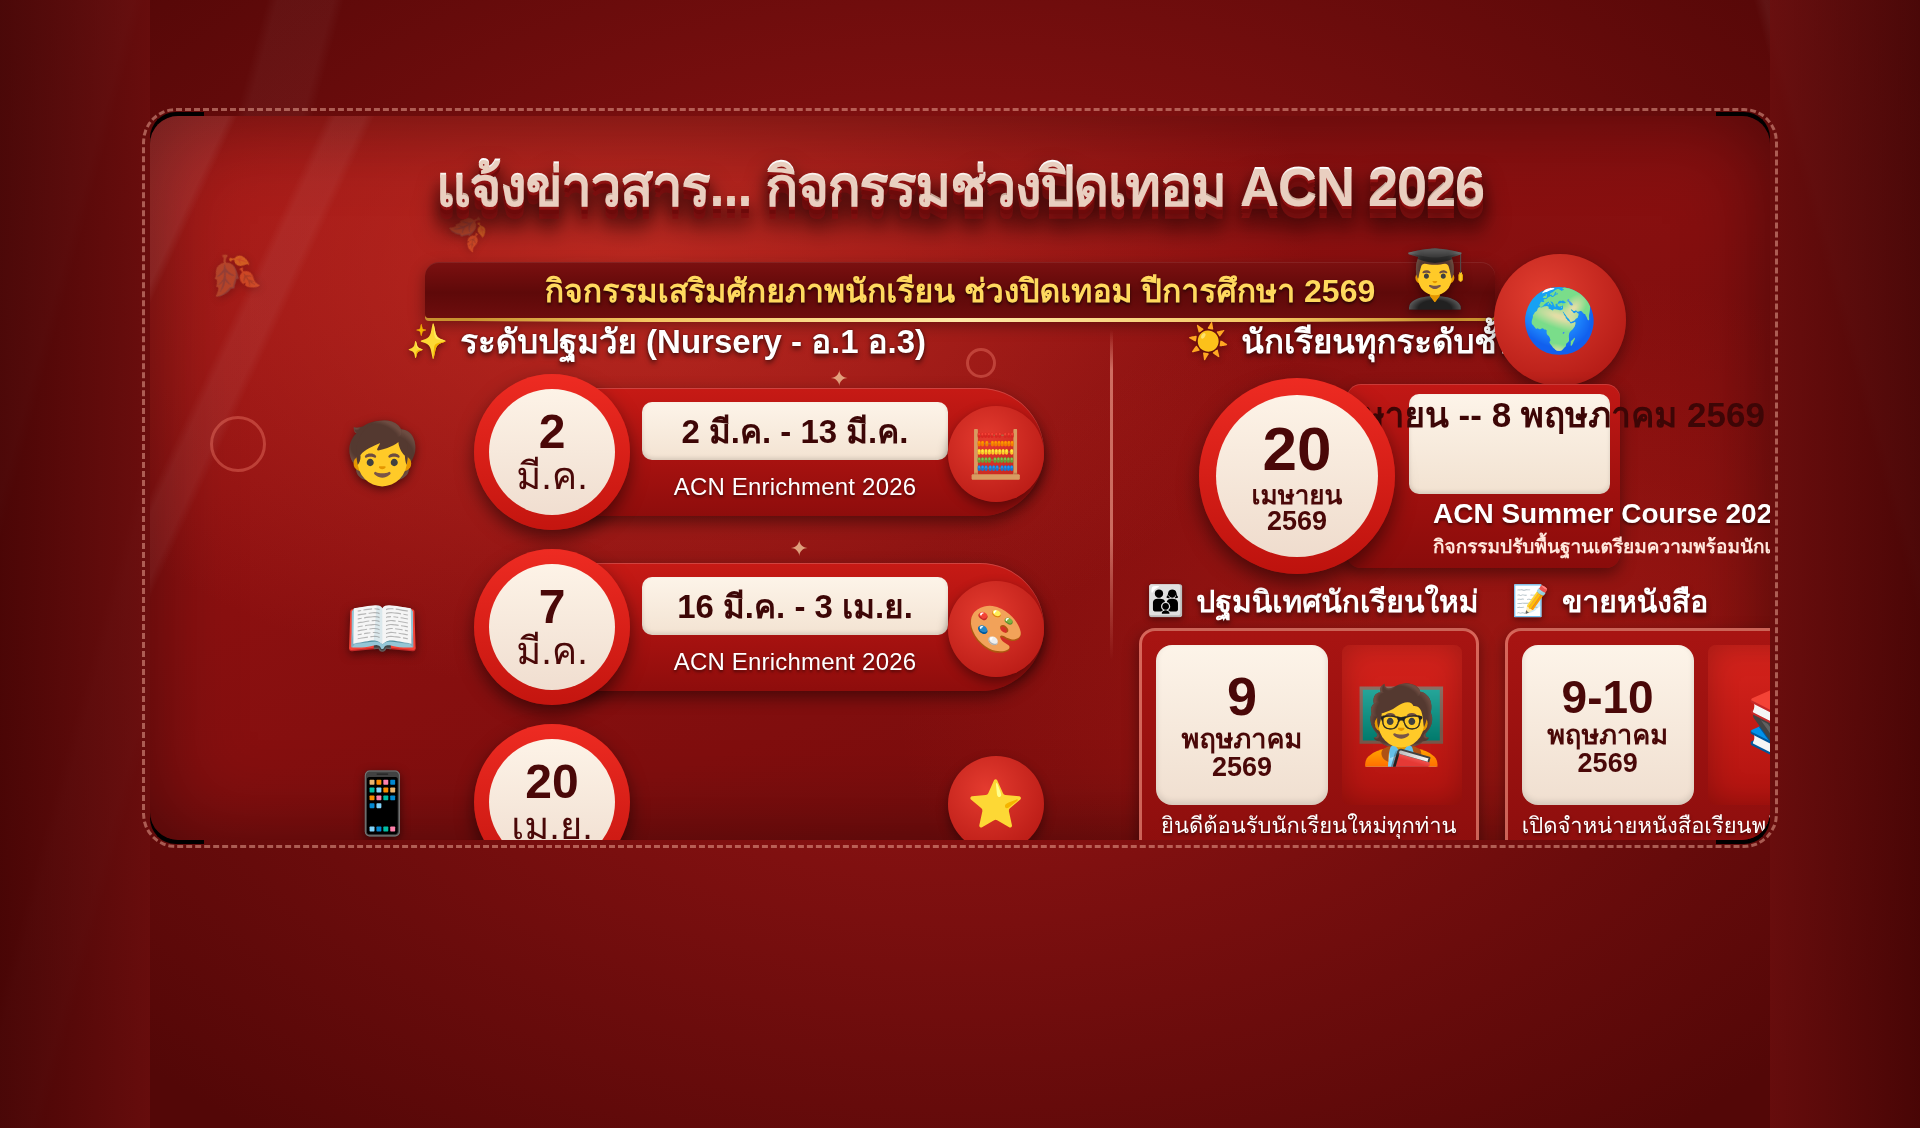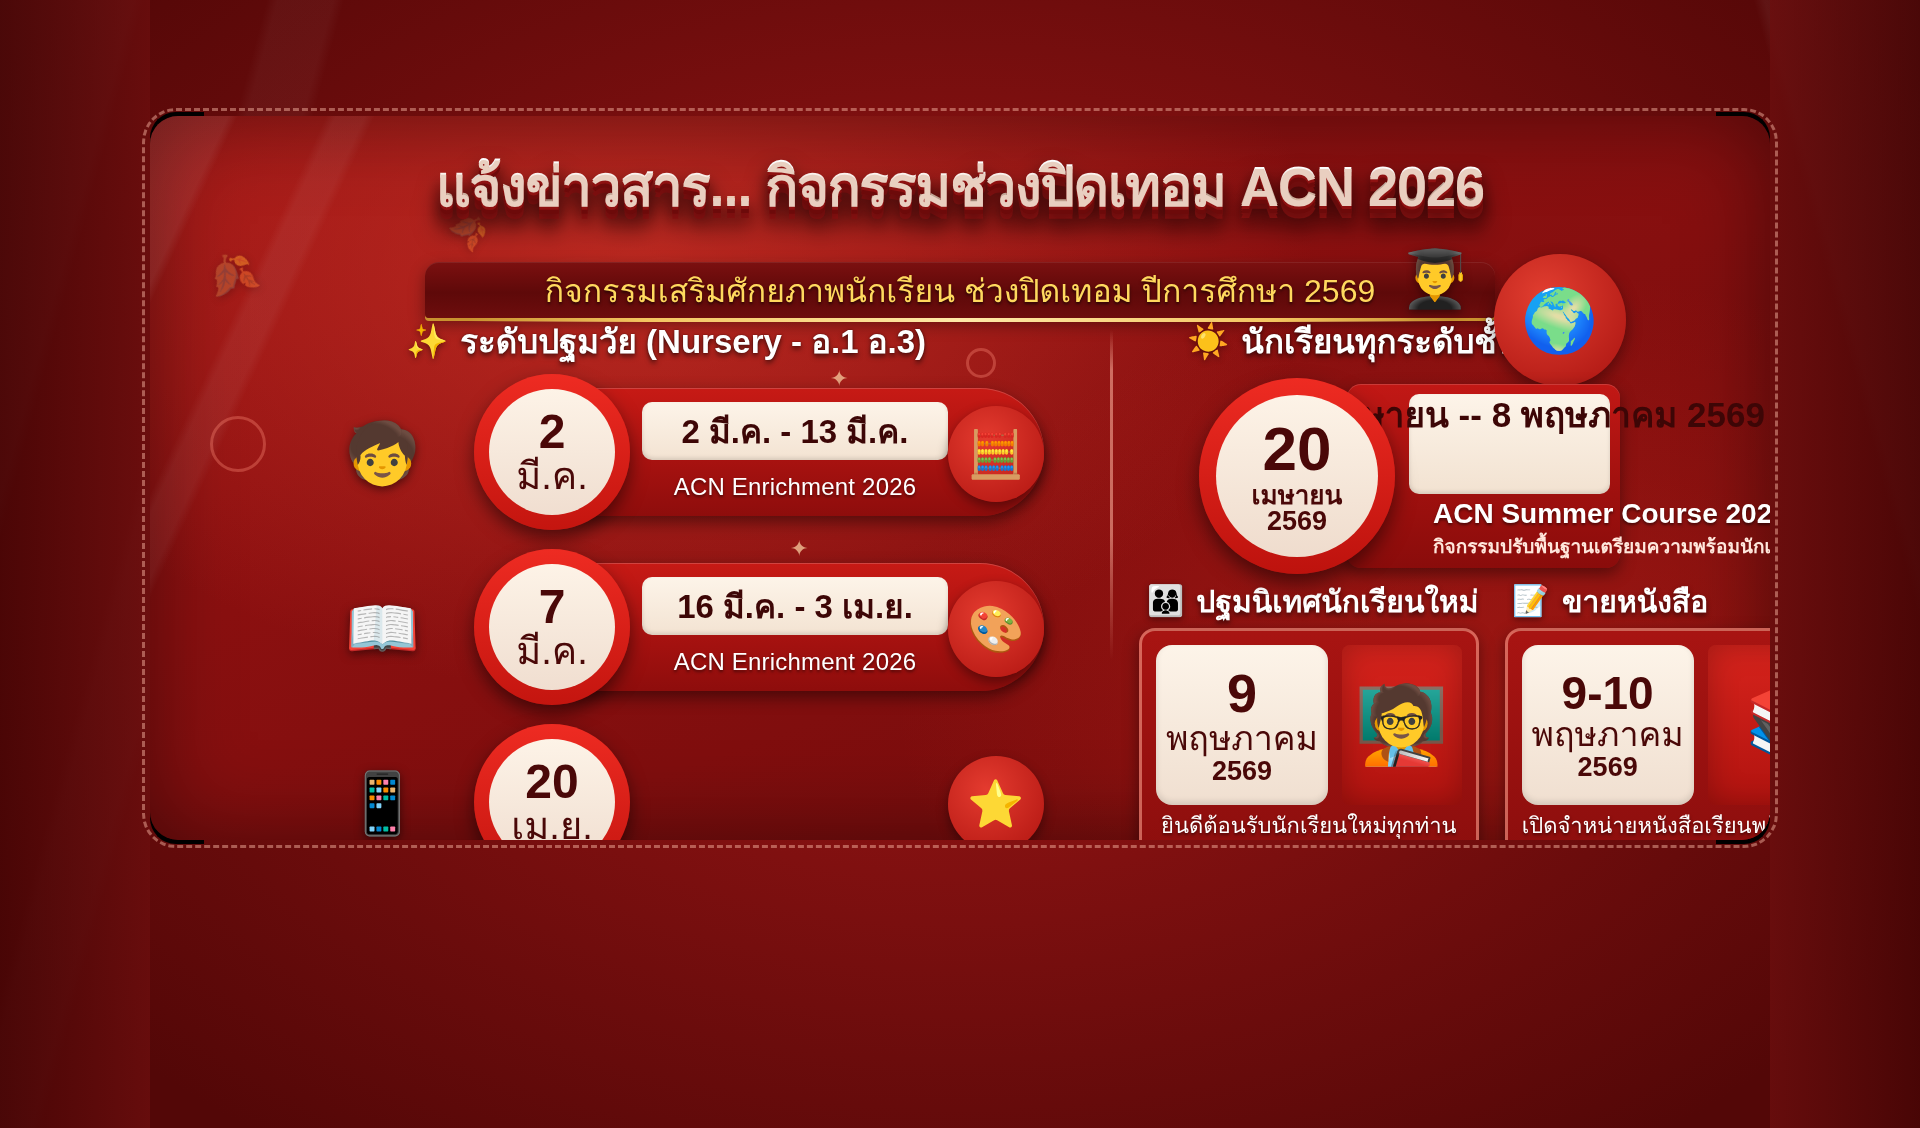--- a/index.html
+++ b/index.html
@@ -87,7 +87,7 @@
     border-radius:3px;
   }
   .subtitle{
-    font-size:32px;font-weight:normal;color:#ffd95e;
+    font-size:32px;font-weight:bold;color:#ffd95e;
     text-shadow:0 2px 3px rgba(0,0,0,.6);
     white-space:nowrap;
   }

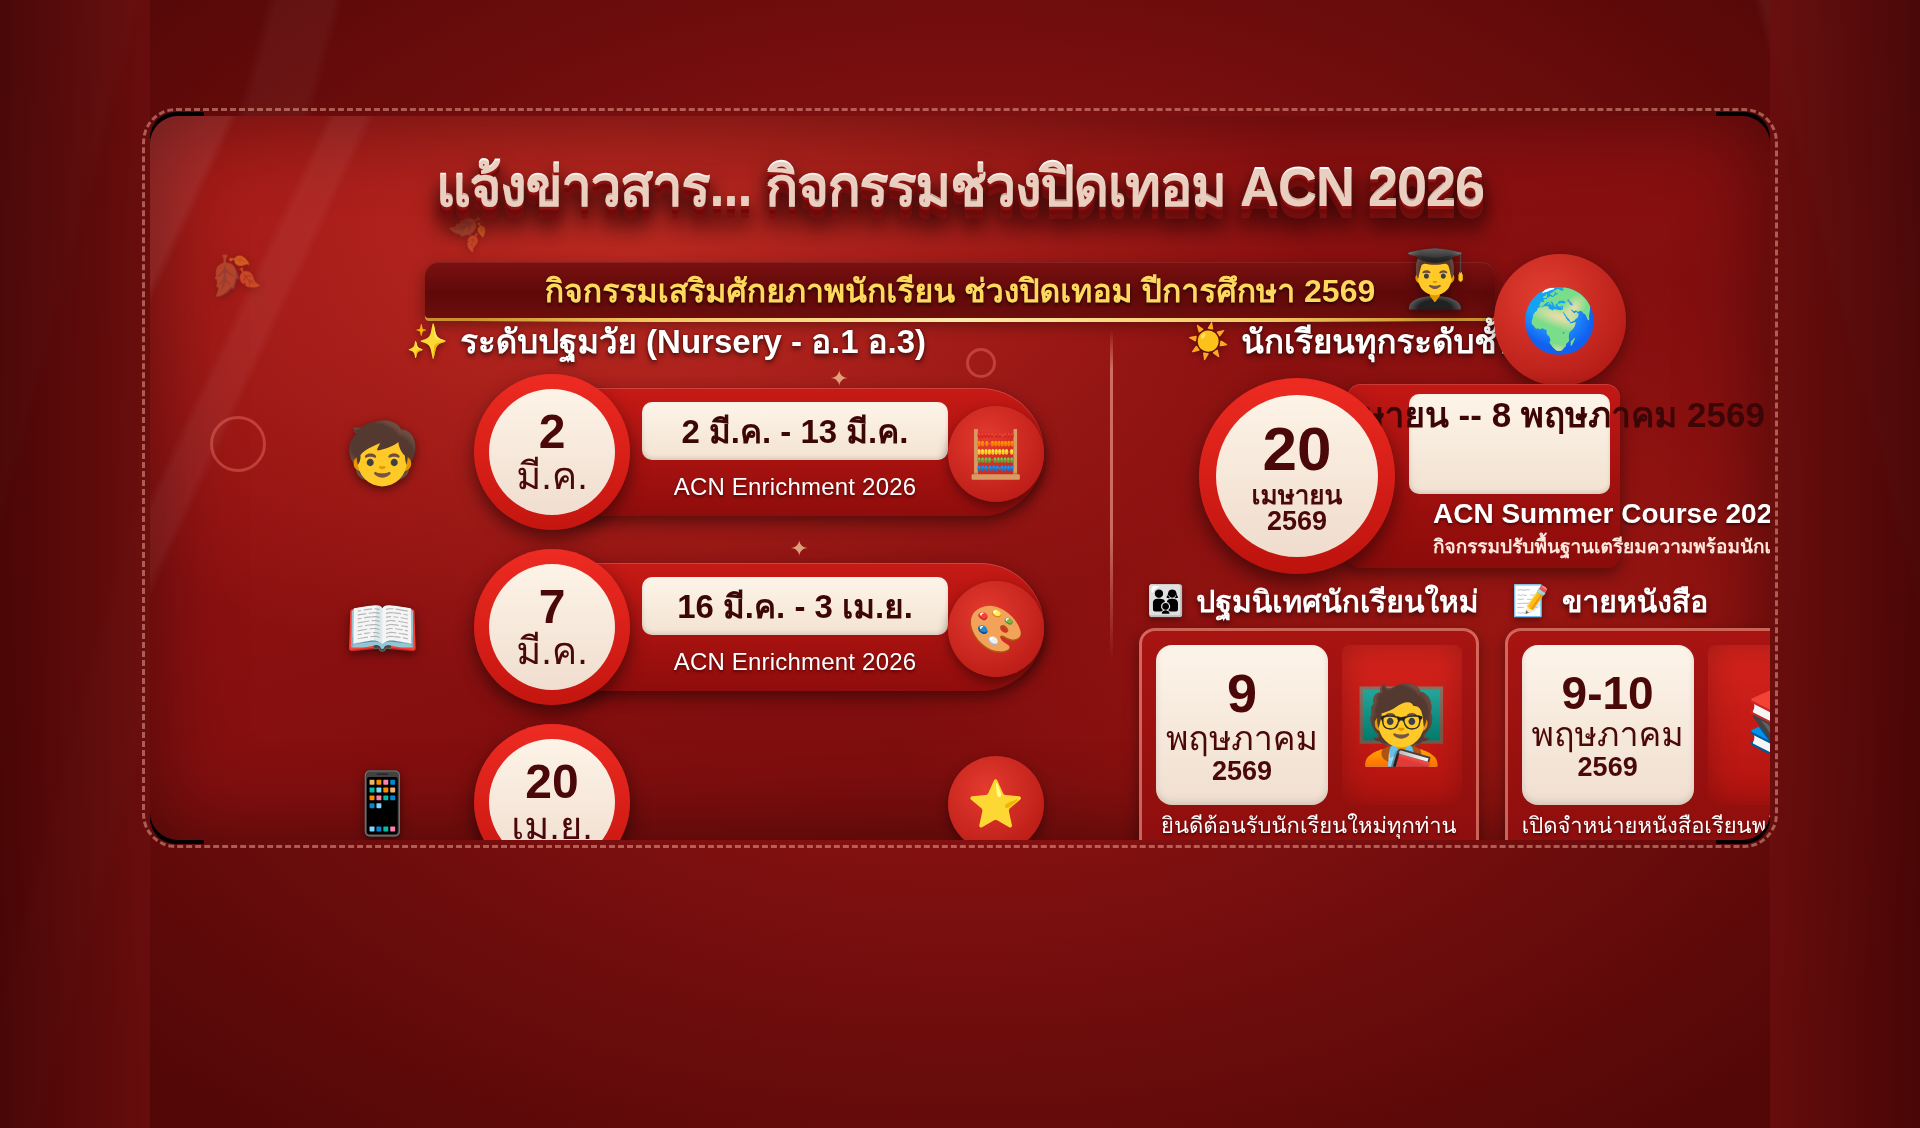--- a/index.html
+++ b/index.html
@@ -230,7 +230,7 @@
   }
   .bd-num{font-size:54px;font-weight:bold;color:#4a0808;}
   .bd-num.narrow{font-size:46px;}
-  .bd-m{font-size:34px;font-weight:normal;color:#4a0808;}
+  .bd-m{font-size:27px;font-weight:bold;color:#4a0808;}
   .bd-y{font-size:27px;font-weight:bold;color:#4a0808;}
   .b-illus{
     flex:1;border-radius:8px;

